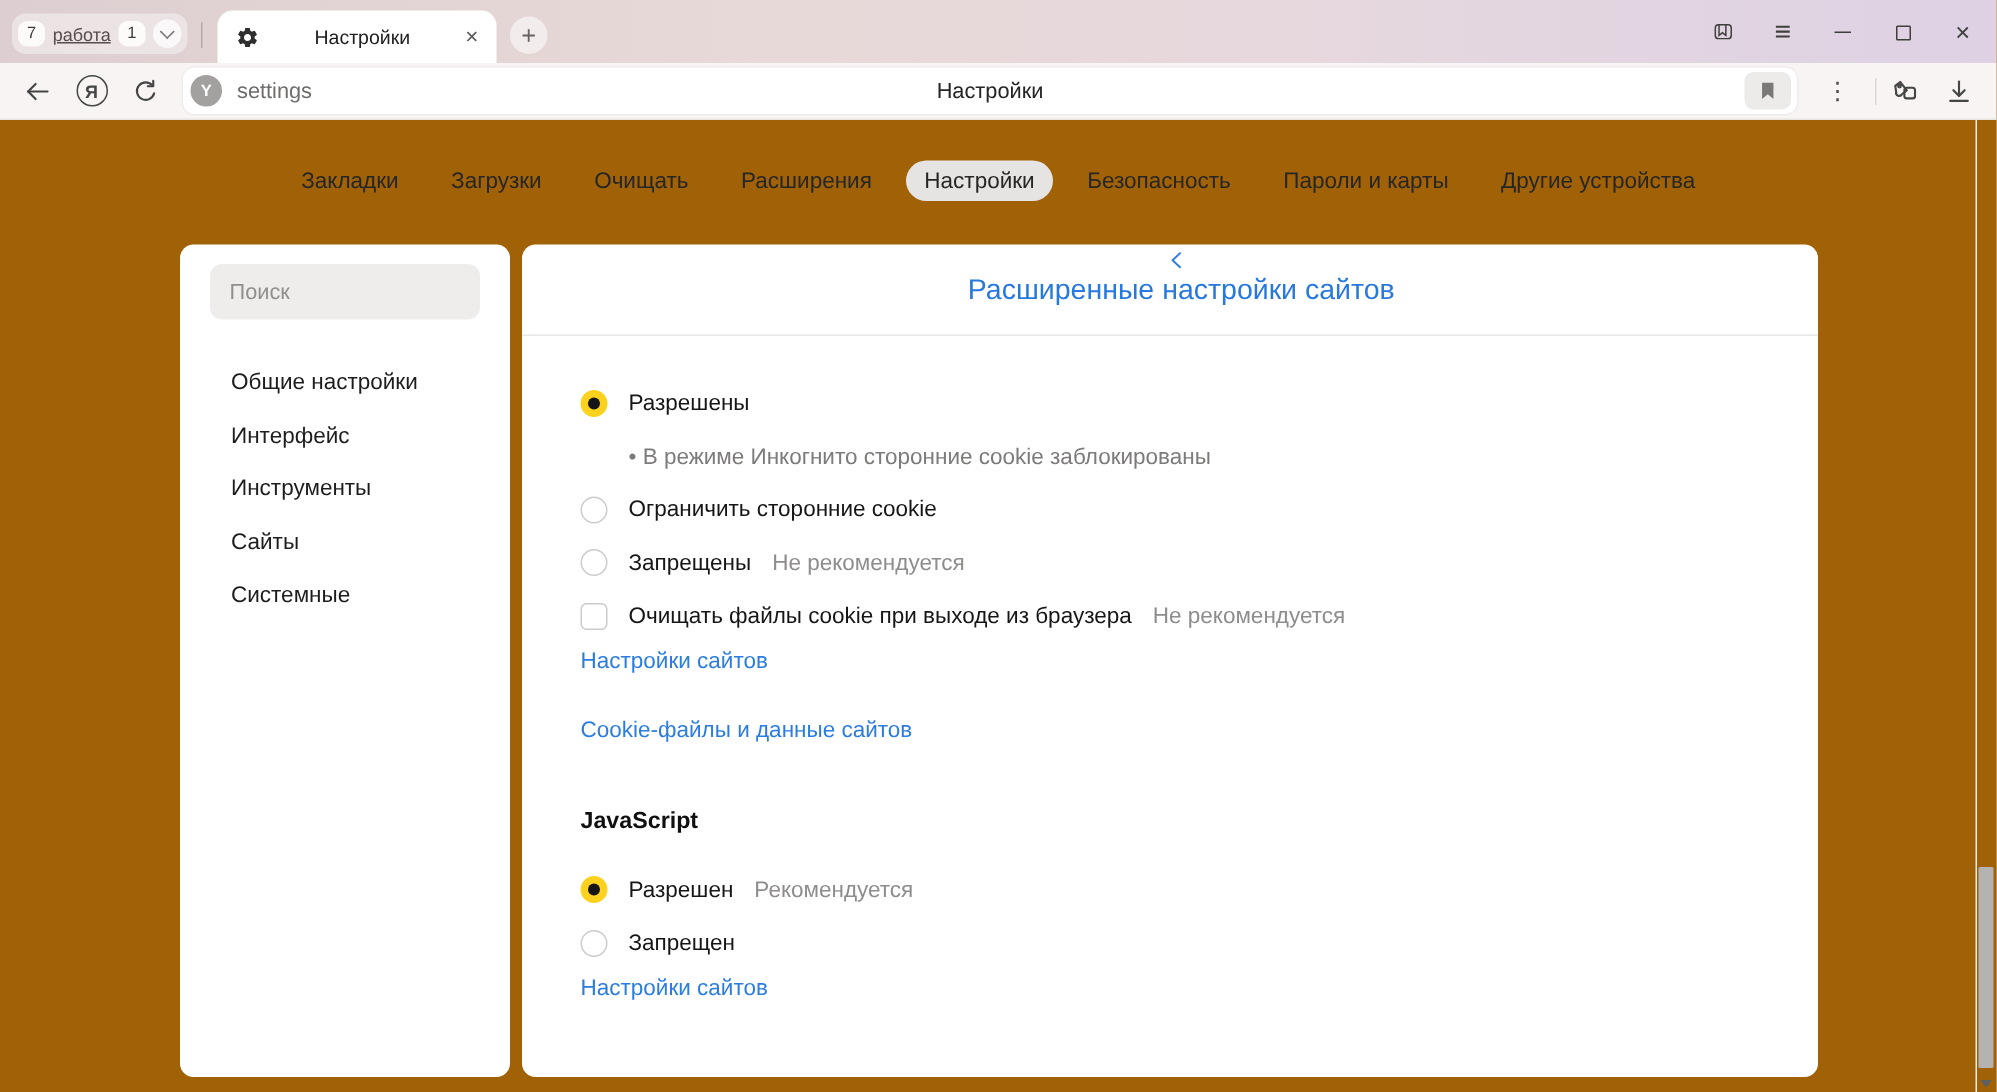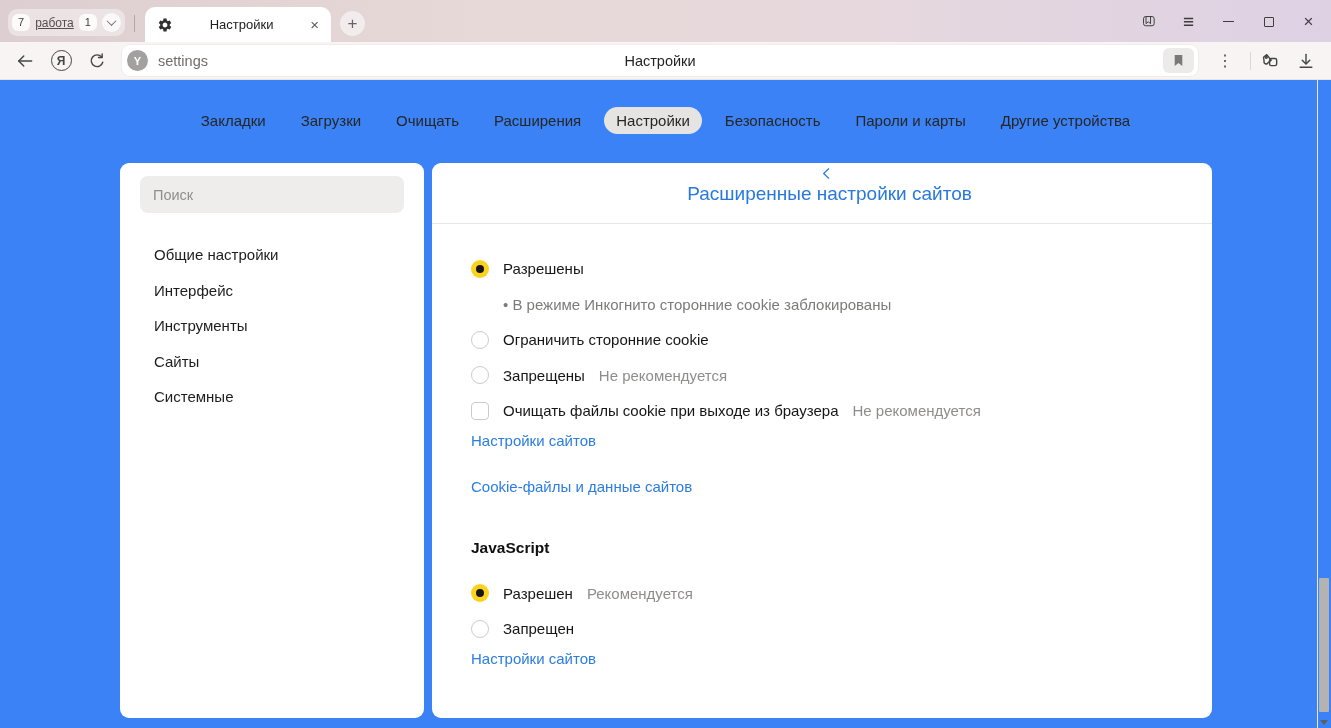--- a/index.html
+++ b/index.html
@@ -69,7 +69,7 @@
   .tb-sep { width:1px; height:18px; background:#dbd8d6; margin:0 8px; }
 
   
-  .content { position:relative; height:648px; background:#3b82f6; }
+  .content { position:relative; height:648px; background:#a16207; }
 
   .nav-tabs { display:flex; justify-content:center; align-items:center; gap:11px; padding-top:27px; }
   .nav-tab { font-size:15px; color:#262626; padding:5px 12px; border-radius:15px; white-space:nowrap; }

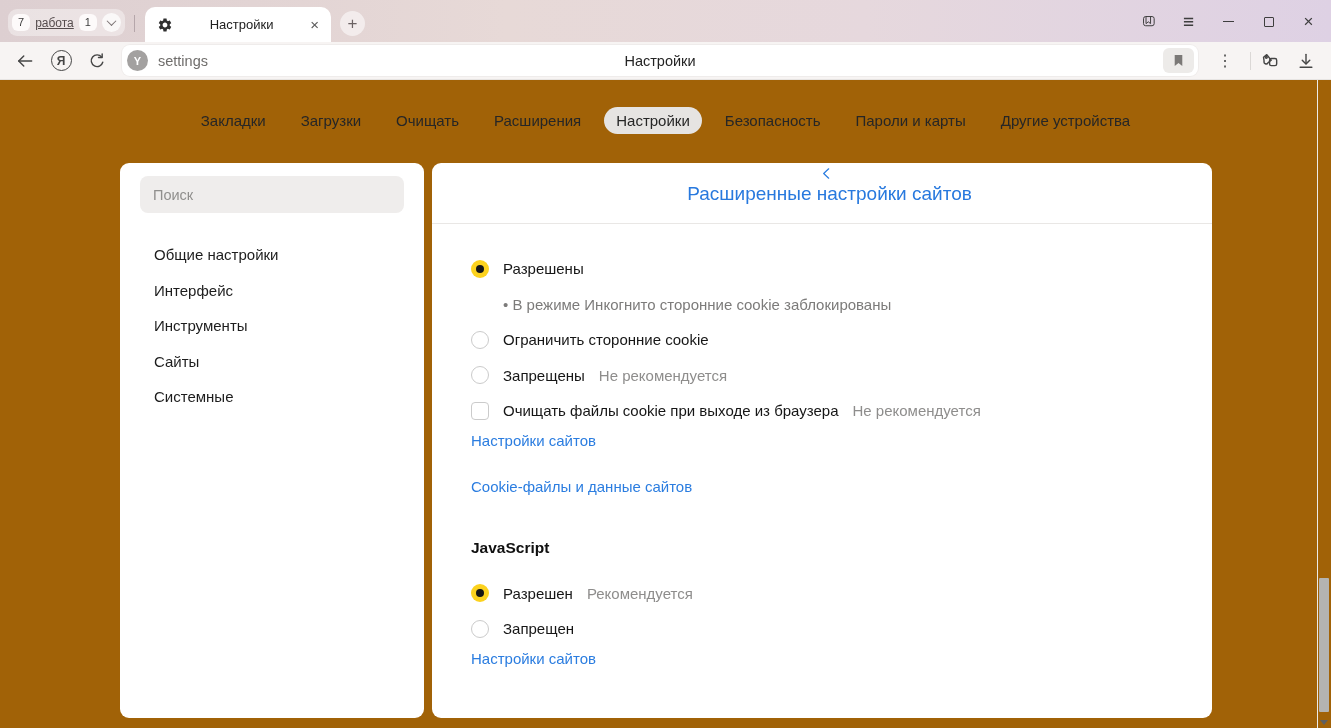--- a/index.html
+++ b/index.html
@@ -77,7 +77,7 @@
 
   .cards { position:absolute; left:120px; top:83px; bottom:10px; right:119px; display:flex; gap:8px; }
   .card { background:#ffffff; border-radius:9px; }
-  .sidebar-card { width:304px; flex:none; padding:13px 20px 0; }
+  .sidebar-card { width:220px; flex:none; padding:13px 20px 0; }
   .search-box { height:37px; background:#efedec; border-radius:8px; width:100%; border:none;
     font-family:"Liberation Sans",sans-serif; font-size:14.5px; color:#3a3a3a; padding:0 13px; outline:none; }
   .search-box::placeholder { color:#908f8d; }

